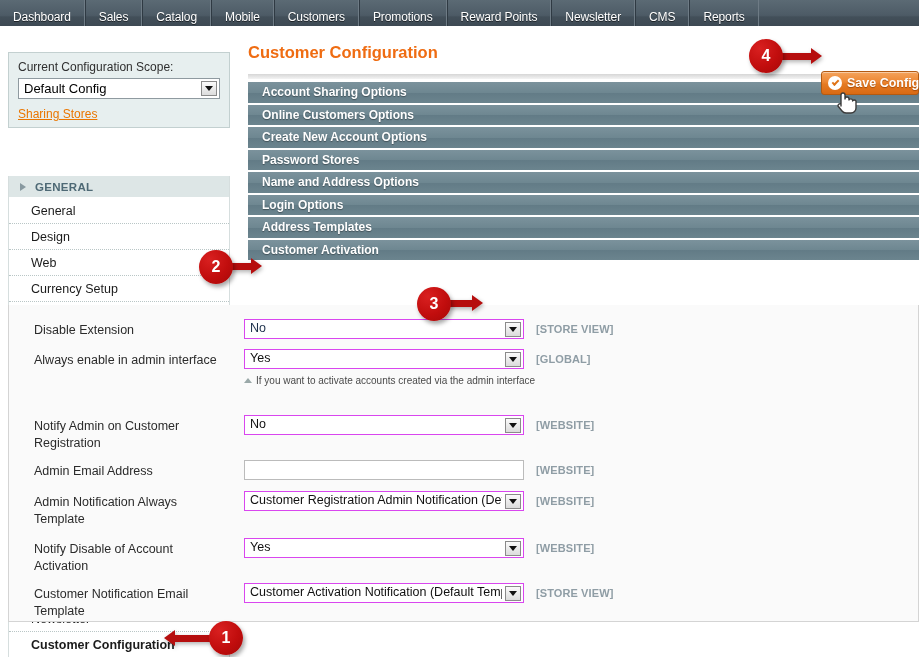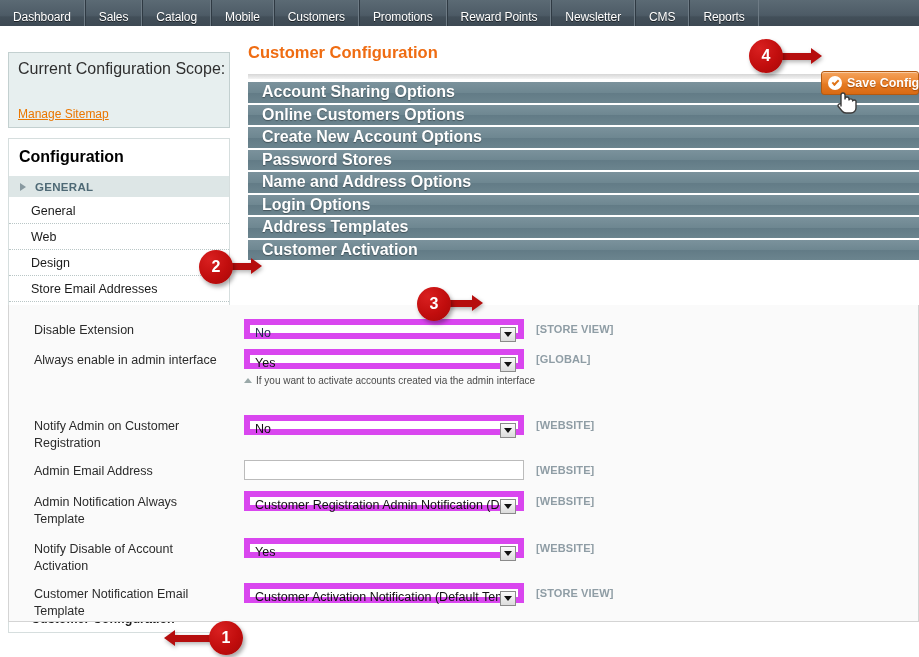--- a/index.html
+++ b/index.html
@@ -48,7 +48,7 @@
   }
   #scopebox .scope-label {
     position: absolute; left: 9px; top: 7px;
-    font-size: 16px; color: #2f2f2f;
+    font-size: 12px; color: #2f2f2f;
   }
   #scope-select {
     position: absolute; left: 9px; top: 25px; width: 202px; height: 21px;

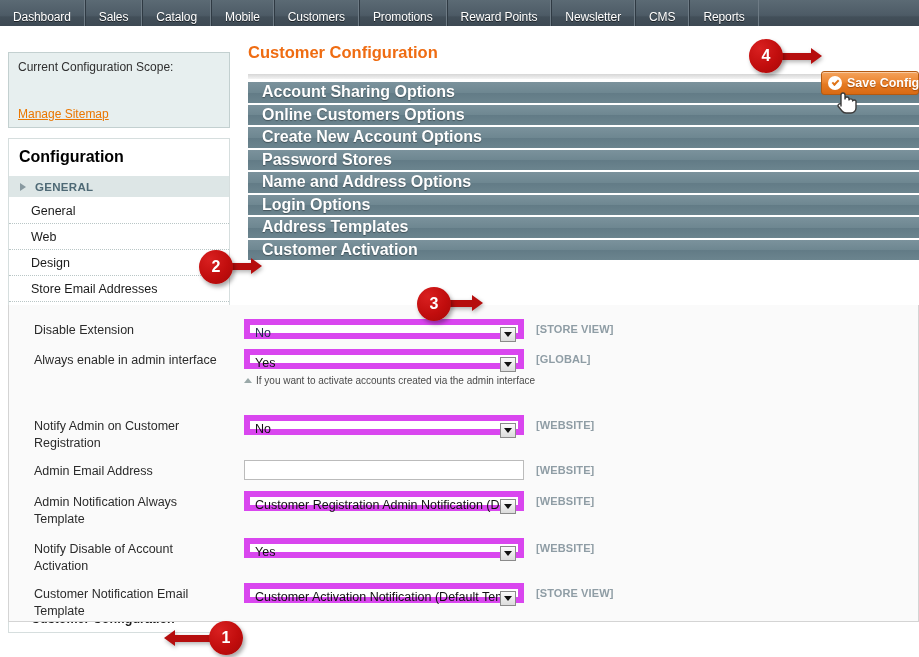--- a/index.html
+++ b/index.html
@@ -282,6 +282,12 @@
 
     <div id="scopebox">
       <div class="scope-label">Current Configuration Scope:</div>
+      <div id="scope-select">
+        <span class="sv">Default Config</span>
+        <span class="ddbtn">
+            <i></i>
+          </span>
+      </div>
       <div id="manage-stores">Manage Sitemap</div>
     </div>
 

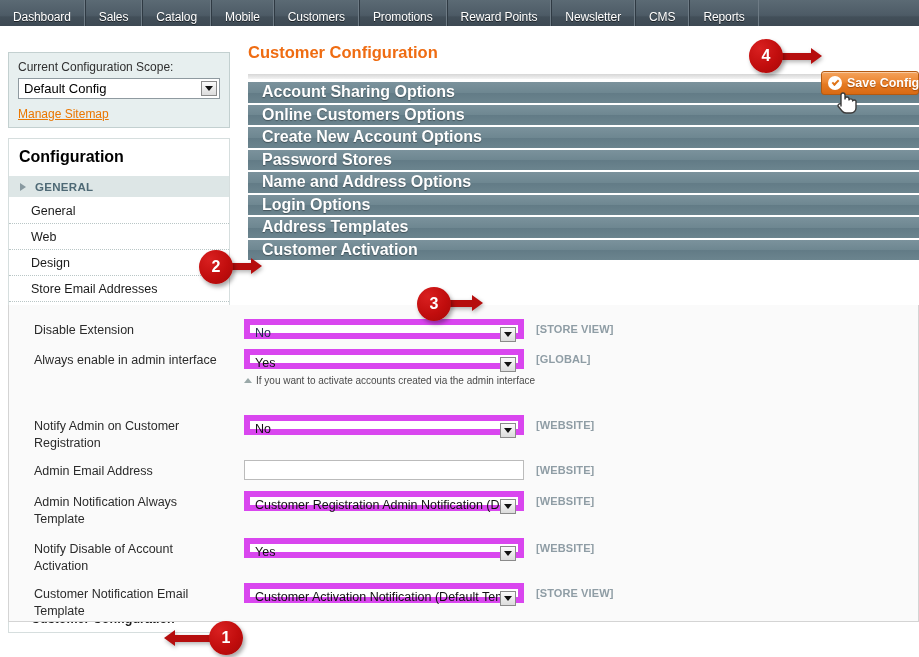--- a/index.html
+++ b/index.html
@@ -165,7 +165,7 @@
     cursor: pointer;
   }
   .sec-bar .sec-label {
-    font-size: 16px; font-weight: bold; color: #ffffff;
+    font-size: 12px; font-weight: bold; color: #ffffff;
     text-shadow: 0 1px 1px rgba(0,0,0,.35);
   }
 

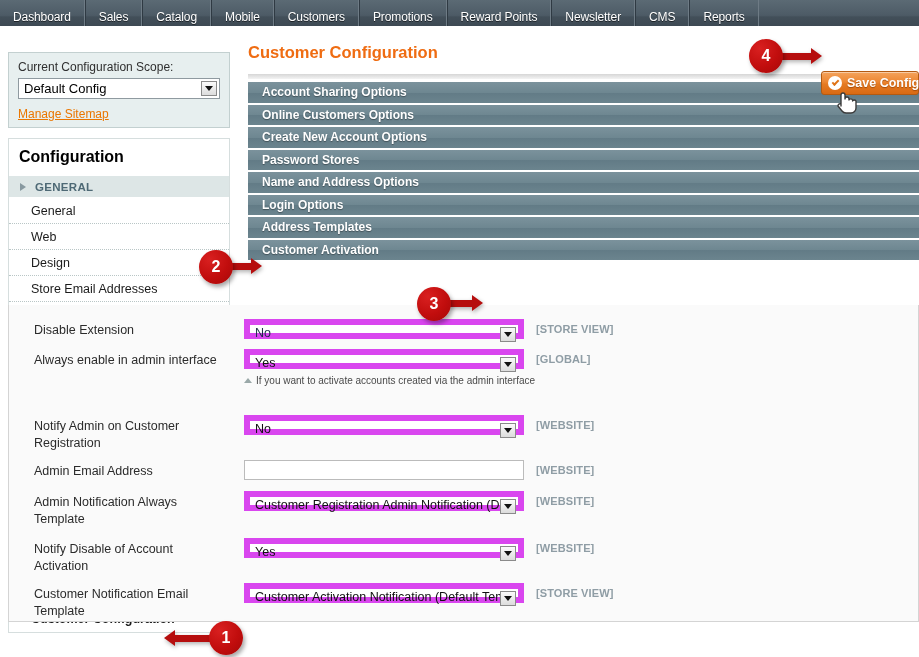--- a/index.html
+++ b/index.html
@@ -288,7 +288,7 @@
             <i></i>
           </span>
       </div>
-      <div id="manage-stores">Manage Sitemap</div>
+      <div id="manage-stores">Sharing Stores</div>
     </div>
 
     <div id="config-title">Configuration</div>

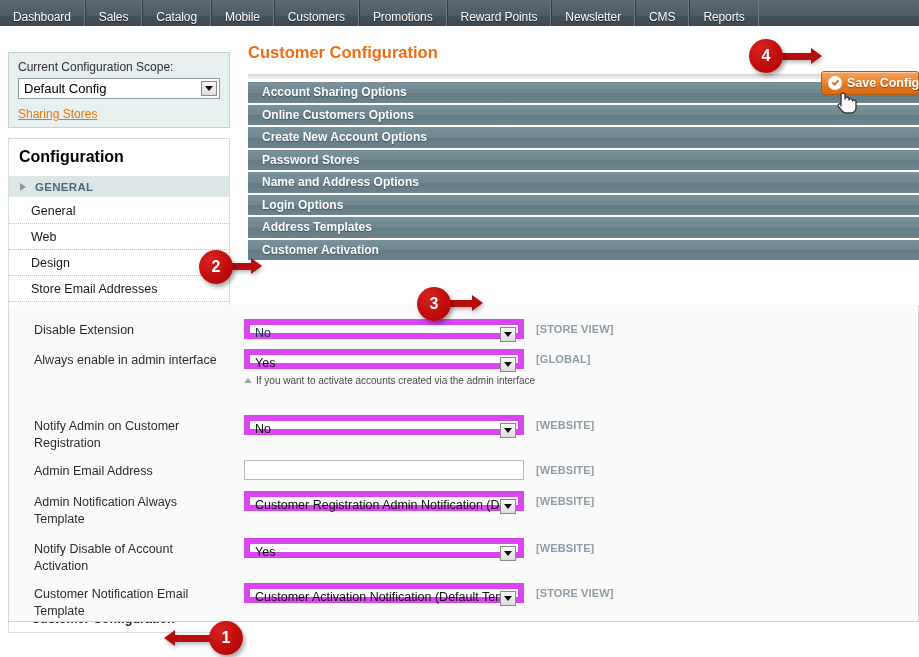--- a/index.html
+++ b/index.html
@@ -291,7 +291,6 @@
       <div id="manage-stores">Sharing Stores</div>
     </div>
 
-    <div id="config-title">Configuration</div>
 
     <div id="navtree">
 

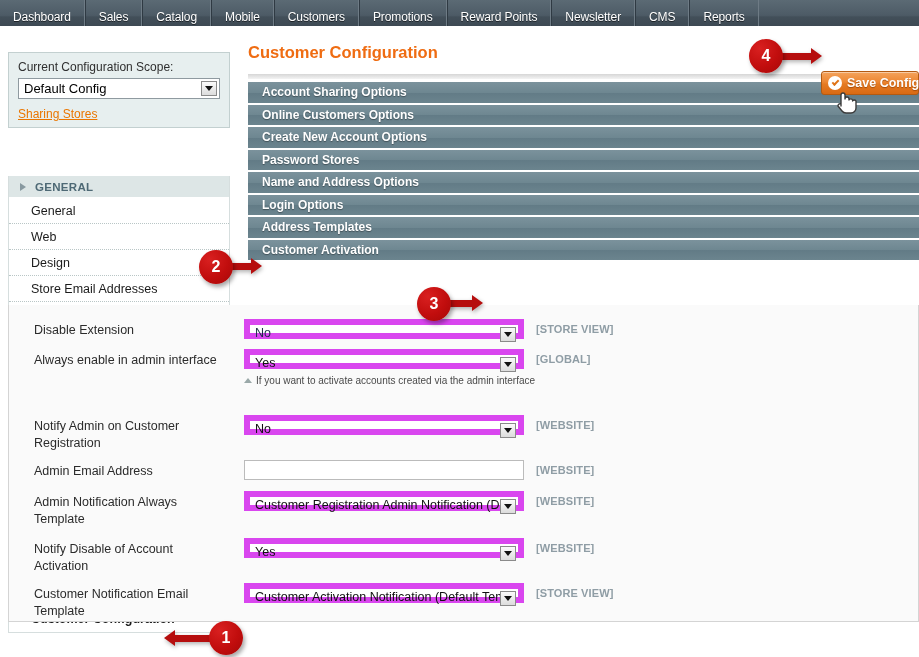--- a/index.html
+++ b/index.html
@@ -302,10 +302,10 @@
           <span>General</span>
         </div>
       <div class="tree-item">
+          <span>Design</span>
+        </div>
+      <div class="tree-item">
           <span>Web</span>
-        </div>
-      <div class="tree-item">
-          <span>Design</span>
         </div>
       <div class="tree-item">
           <span>Store Email Addresses</span>

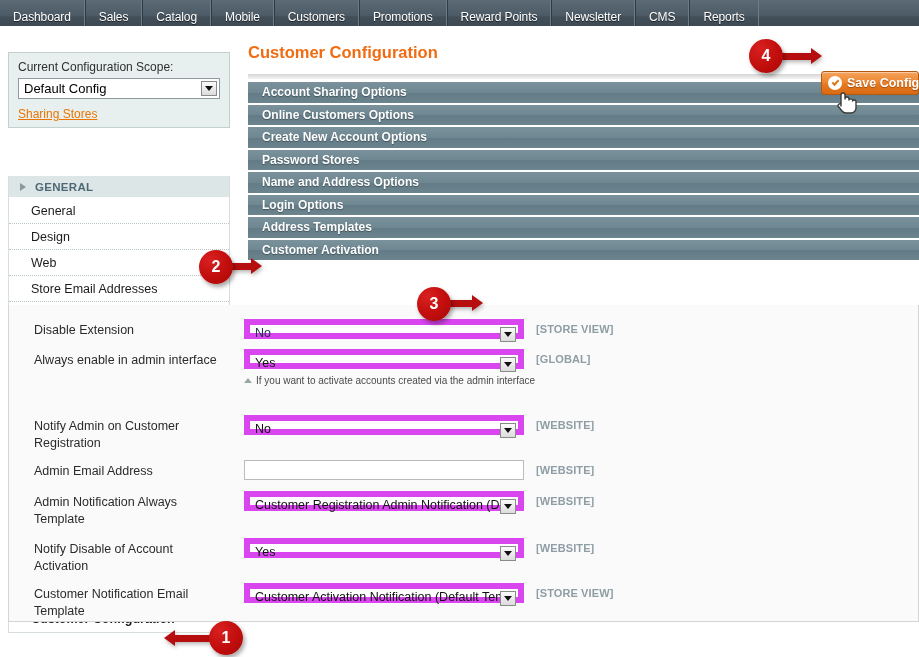--- a/index.html
+++ b/index.html
@@ -308,6 +308,9 @@
           <span>Web</span>
         </div>
       <div class="tree-item">
+          <span>Currency Setup</span>
+        </div>
+      <div class="tree-item">
           <span>Store Email Addresses</span>
         </div>
       <div class="tree-item">

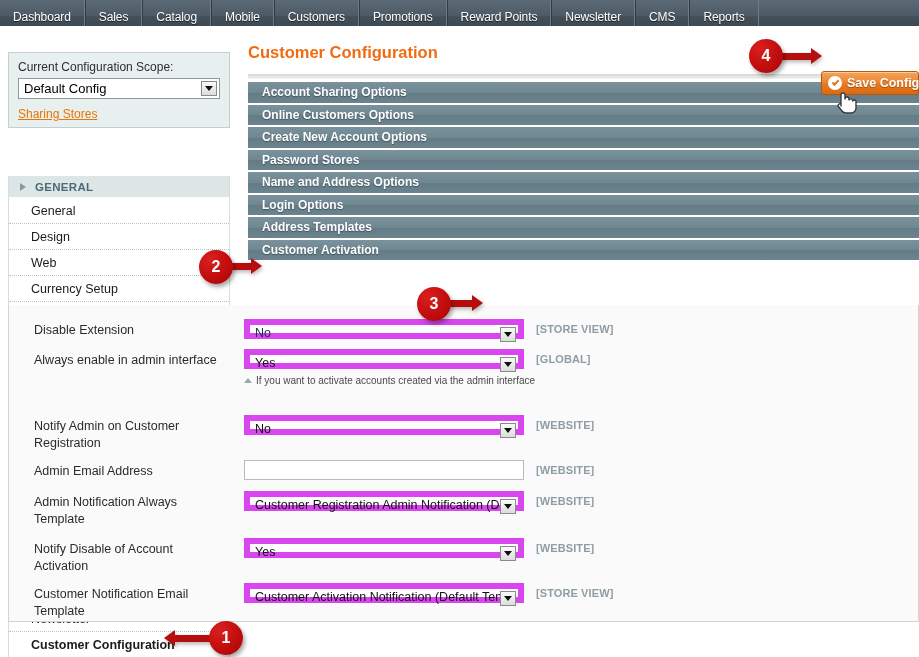--- a/index.html
+++ b/index.html
@@ -184,7 +184,7 @@
   }
   .fctl {
     position: absolute; left: 235px; width: 280px; height: 20px;
-    background: #ffffff; border: 6px solid #d946ef;
+    background: #ffffff; border: 1px solid #d946ef;
     font-size: 12.5px; color: #111111;
   }
   .fctl .val {

